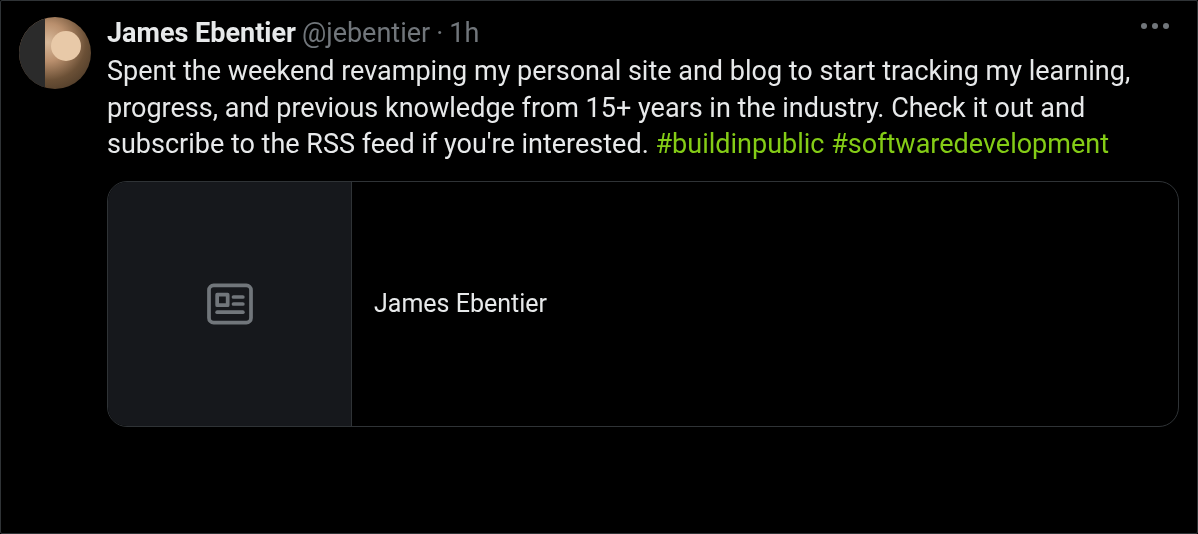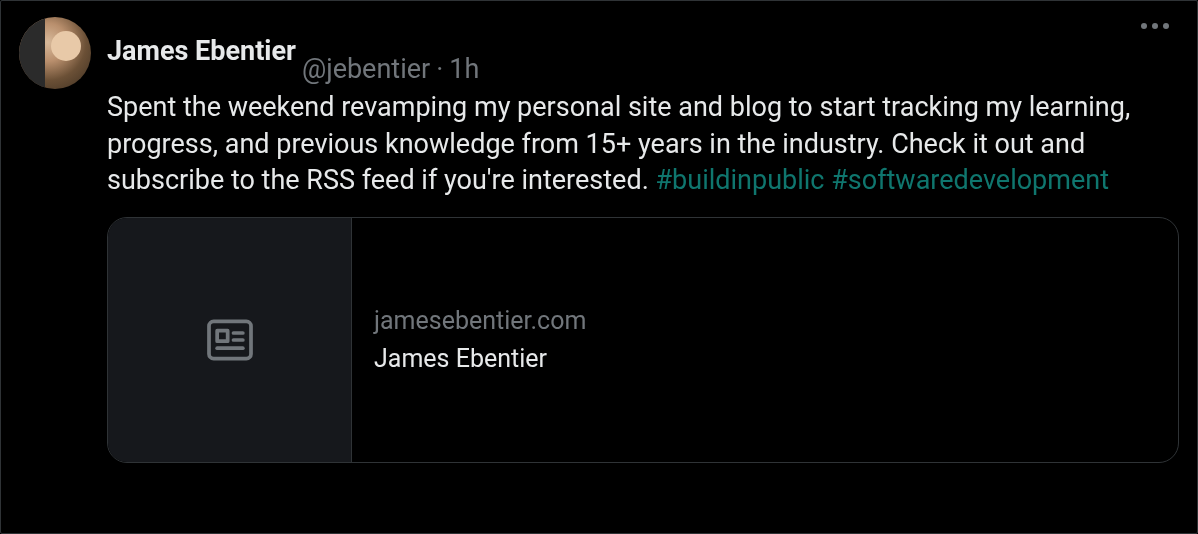--- a/index.html
+++ b/index.html
@@ -62,7 +62,6 @@
     color: #71767b;
     font-size: 27px;
     line-height: 1.2;
-    margin-top: 36px;
   }
   .more {
     position: absolute;

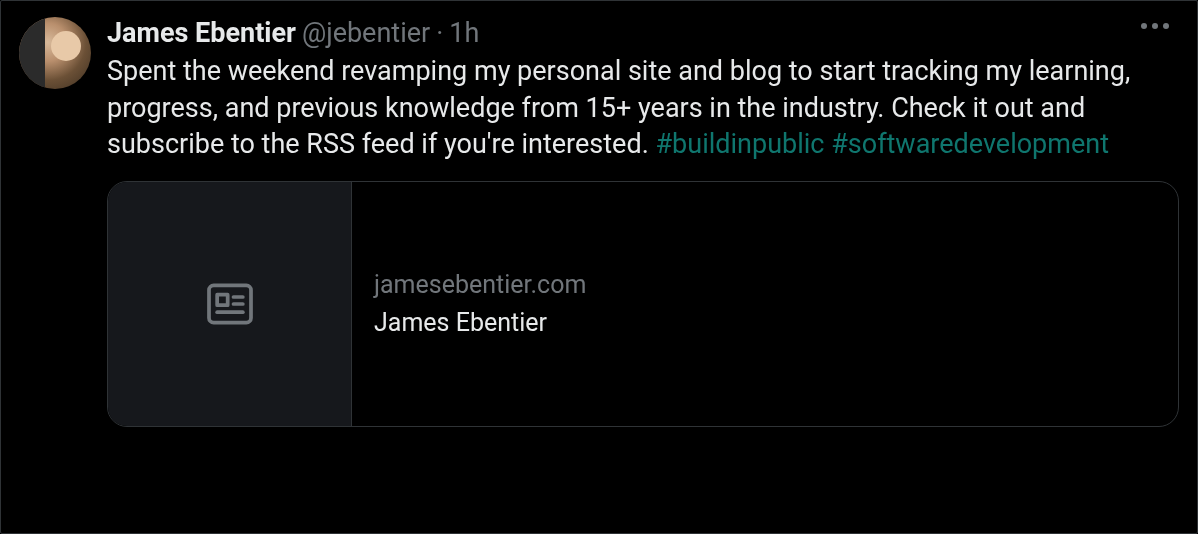--- a/index.html
+++ b/index.html
@@ -87,7 +87,7 @@
     word-wrap: break-word;
   }
   .hashtag {
-    color: #0f766e;
+    color: #84cc16;
     text-decoration: none;
   }
   .card {

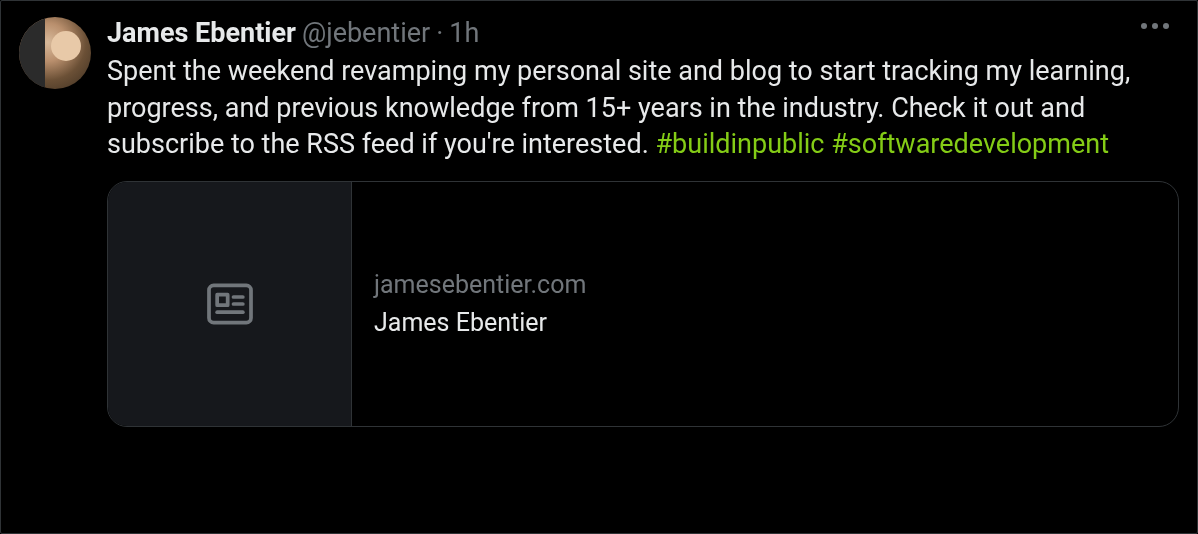--- a/index.html
+++ b/index.html
@@ -173,7 +173,6 @@
         </svg>
       </div>
       <div class="card-body">
-        <div class="card-domain">jamesebentier.com</div>
         <div class="card-title">James Ebentier</div>
       </div>
     </div>

